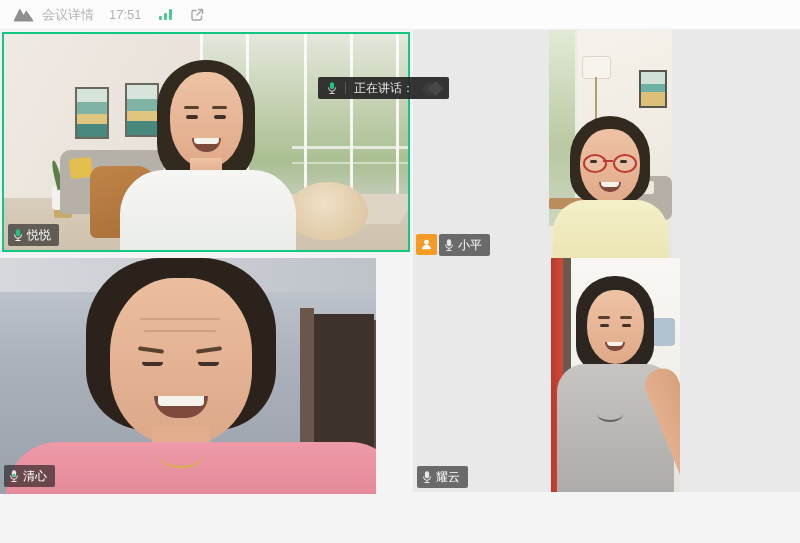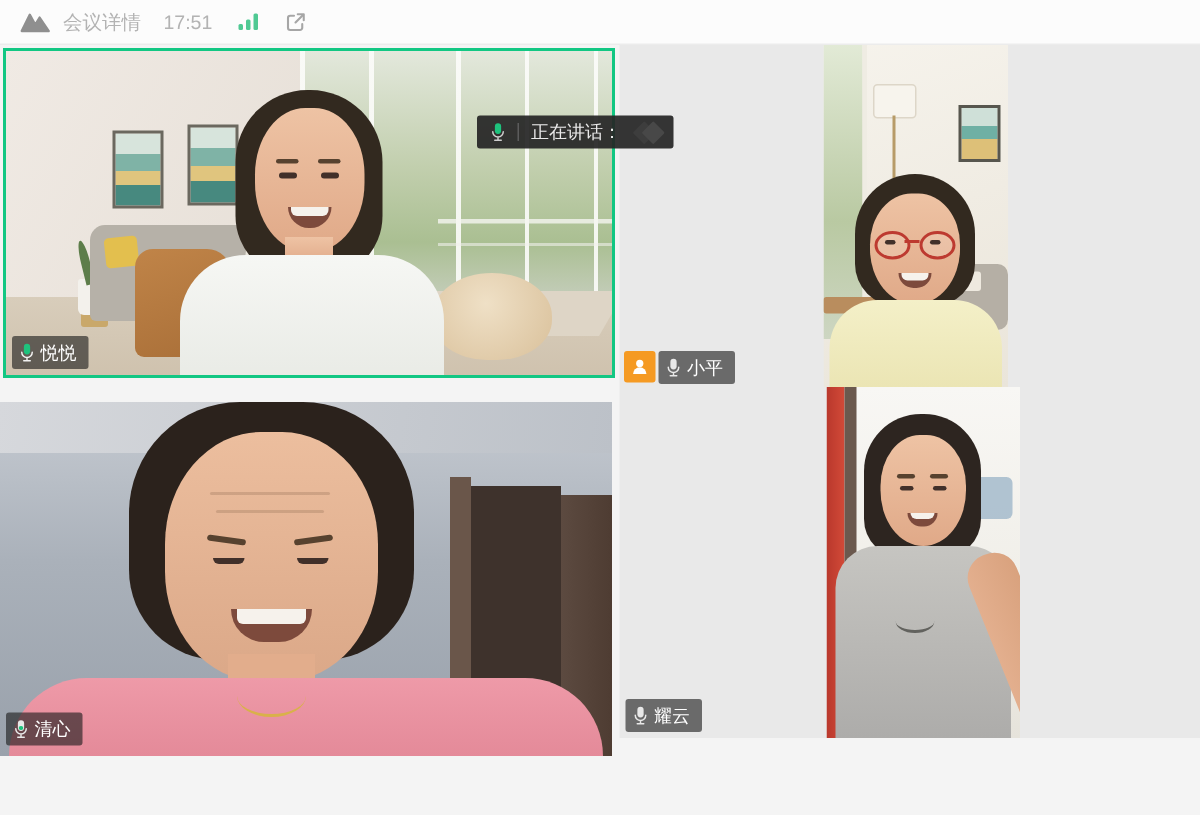--- a/index.html
+++ b/index.html
@@ -21,7 +21,7 @@
   #tile1{left:2px;top:32px;width:408px;height:220px;border:2px solid #12c783;
          box-shadow:inset 0 0 0 1px rgba(255,255,255,.95);box-sizing:border-box;}
   #tile2{left:413px;top:30px;width:387px;height:228px;}
-  #tile3{left:0px;top:268px;width:408px;height:236px;}
+  #tile3{left:0px;top:258px;width:376px;height:236px;}
   #tile4{left:413px;top:258px;width:387px;height:234px;}
   .pvid{position:absolute;top:0;overflow:hidden;}
   #vid2{left:136px;width:123px;height:228px;}

